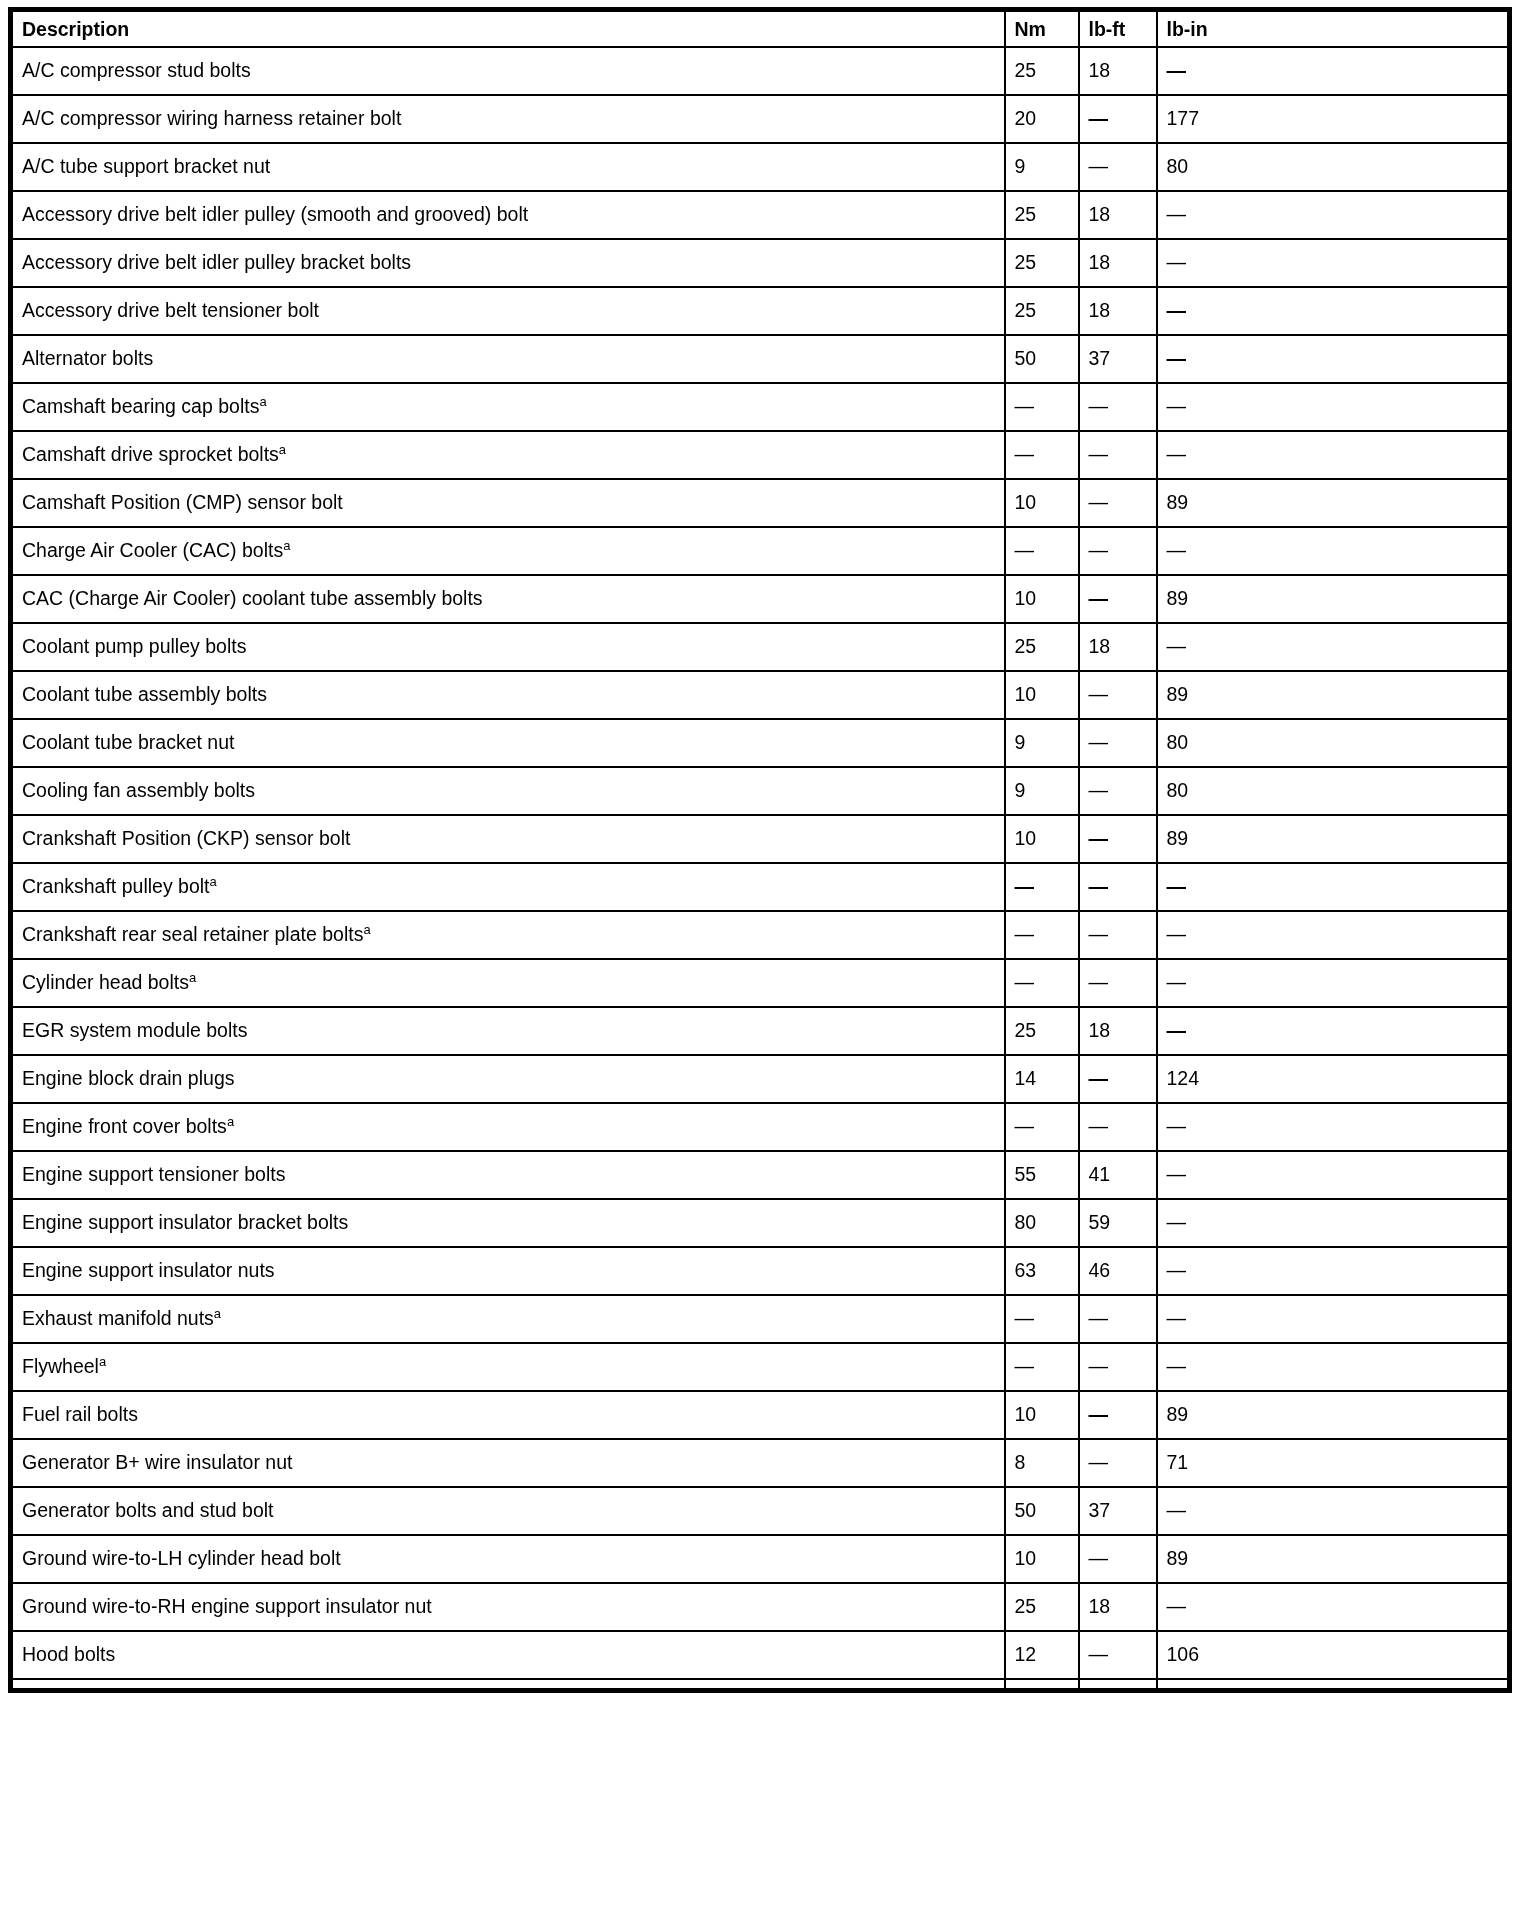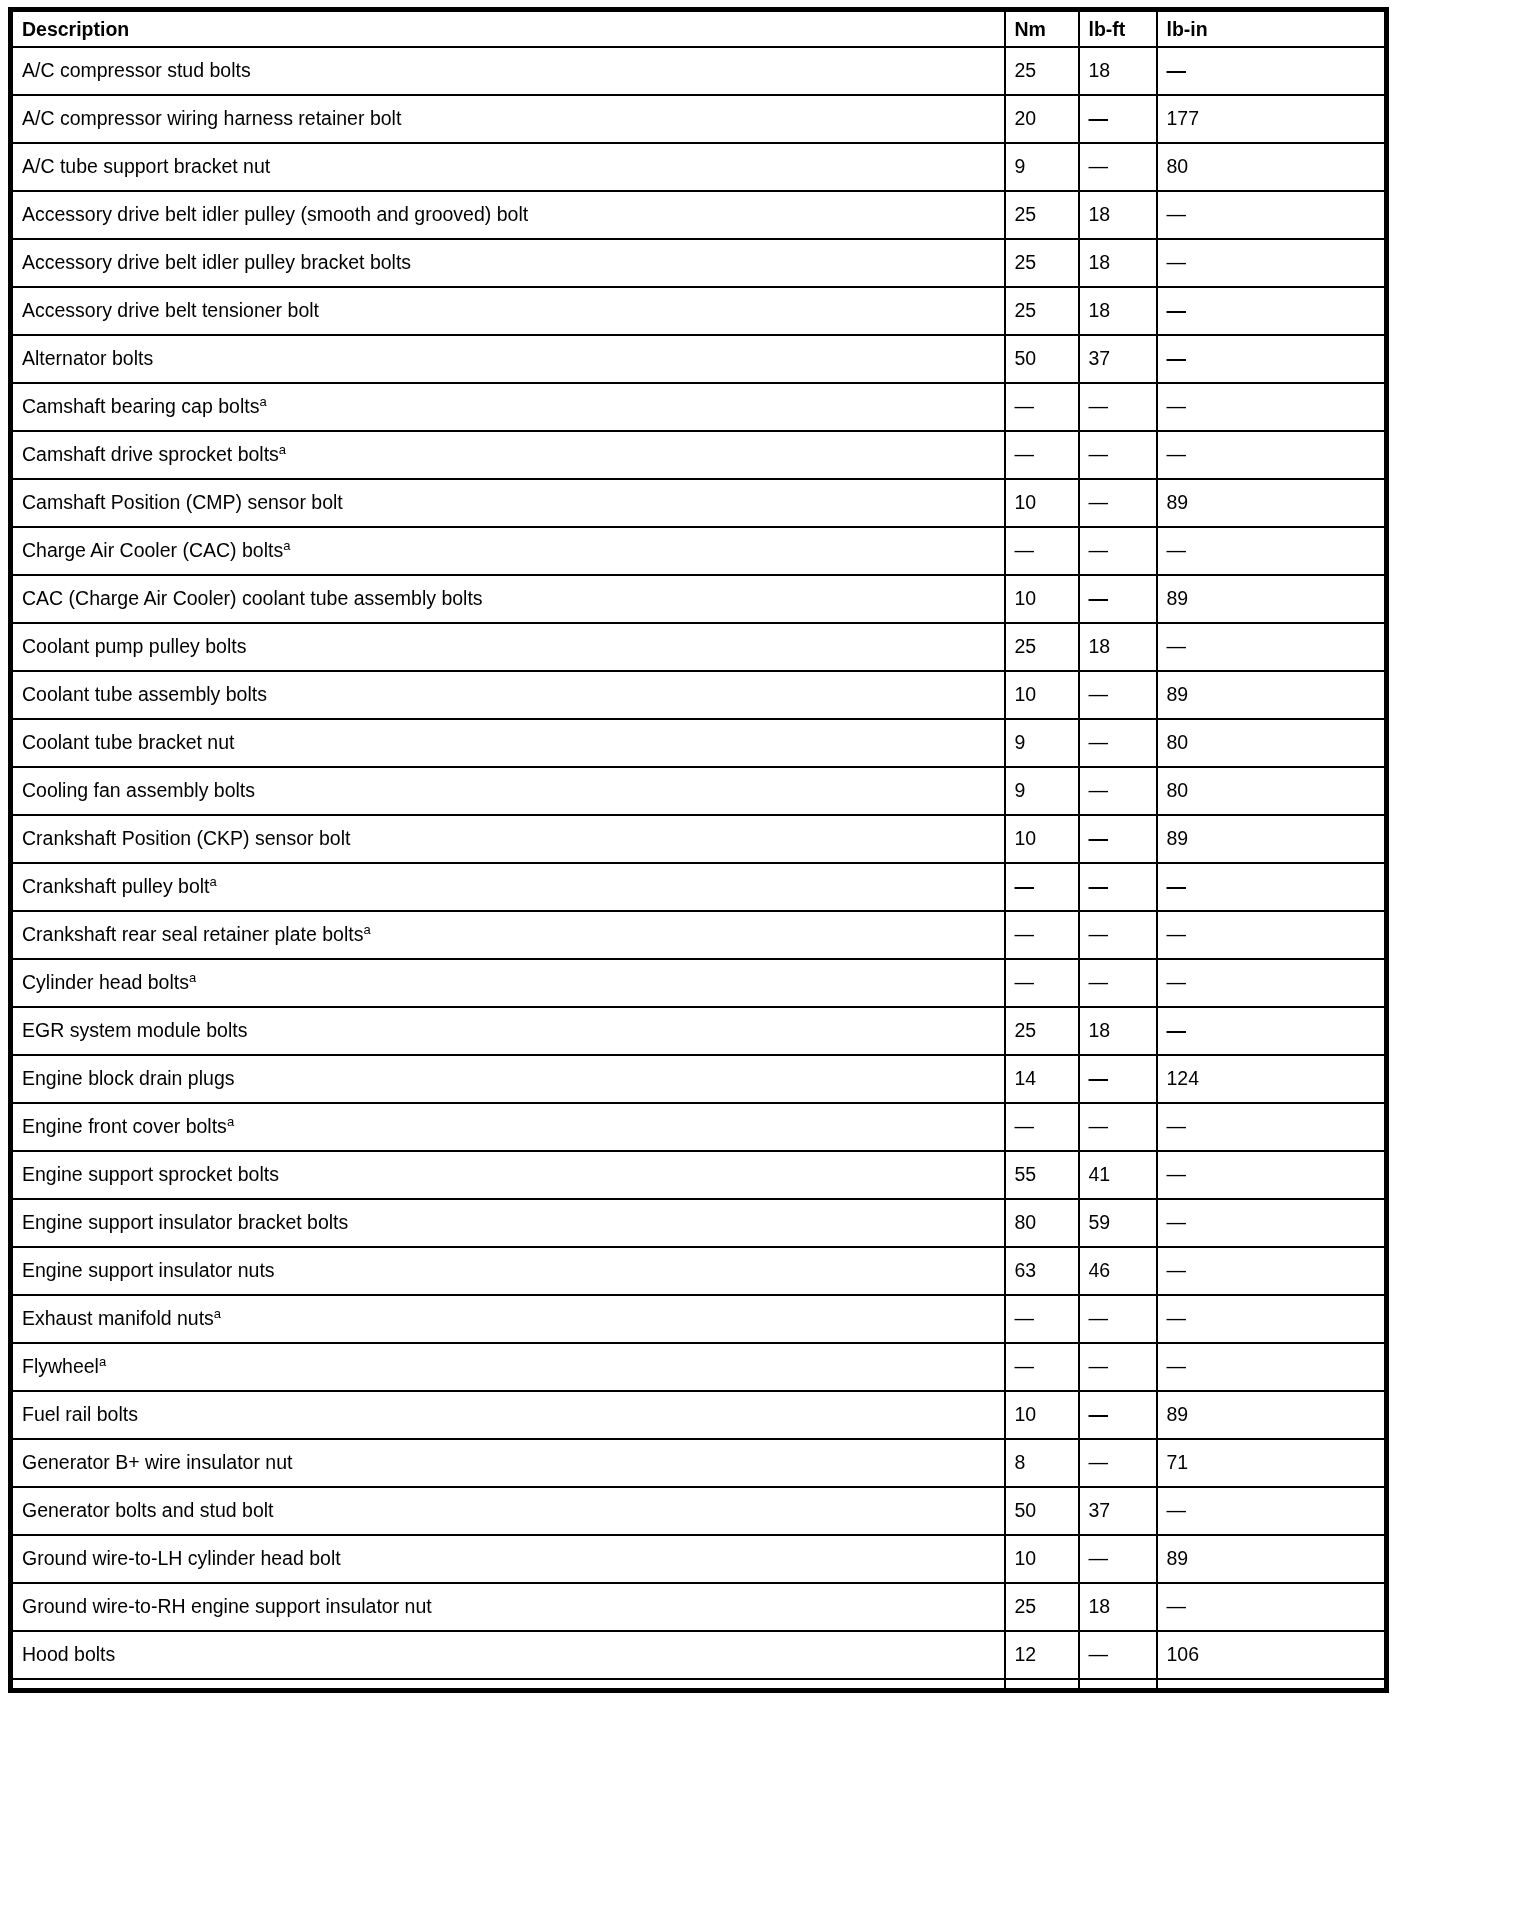--- a/index.html
+++ b/index.html
@@ -18,7 +18,7 @@
     padding: 7px 8px;
   }
   table.spec-table {
-    width: 1381px;
+    width: 1504px;
     border-collapse: collapse;
     border: 5px solid #000;
     table-layout: fixed;

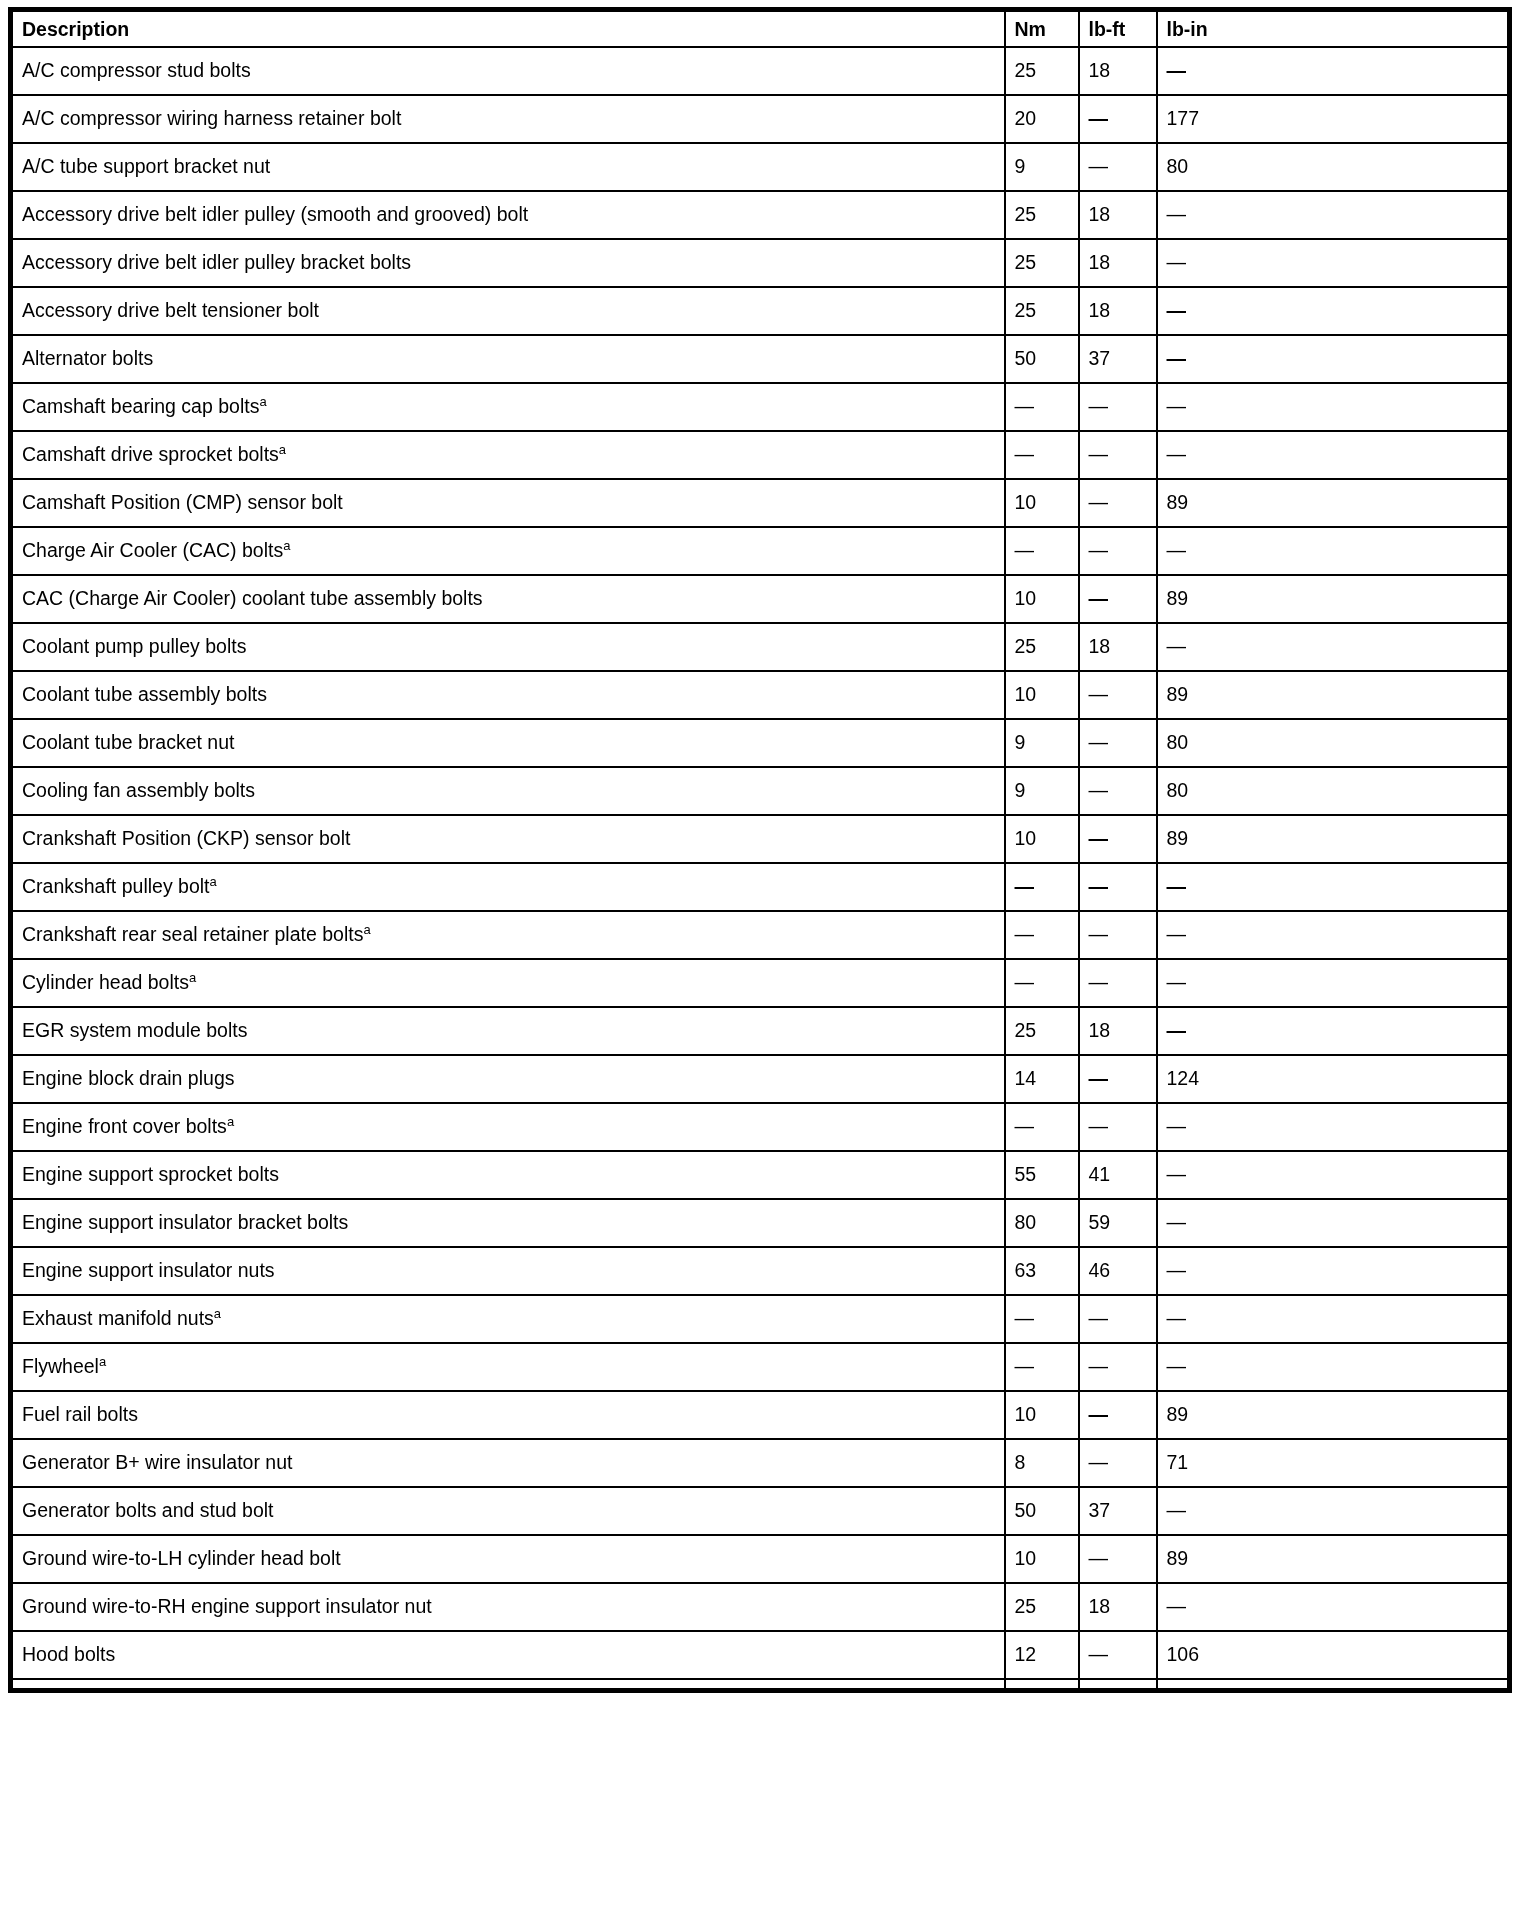--- a/index.html
+++ b/index.html
@@ -219,7 +219,7 @@
           <td>—</td>
         </tr>
         <tr>
-          <td>Engine support sprocket bolts</td>
+          <td>Engine support tensioner bolts</td>
           <td>55</td>
           <td>41</td>
           <td>—</td>

